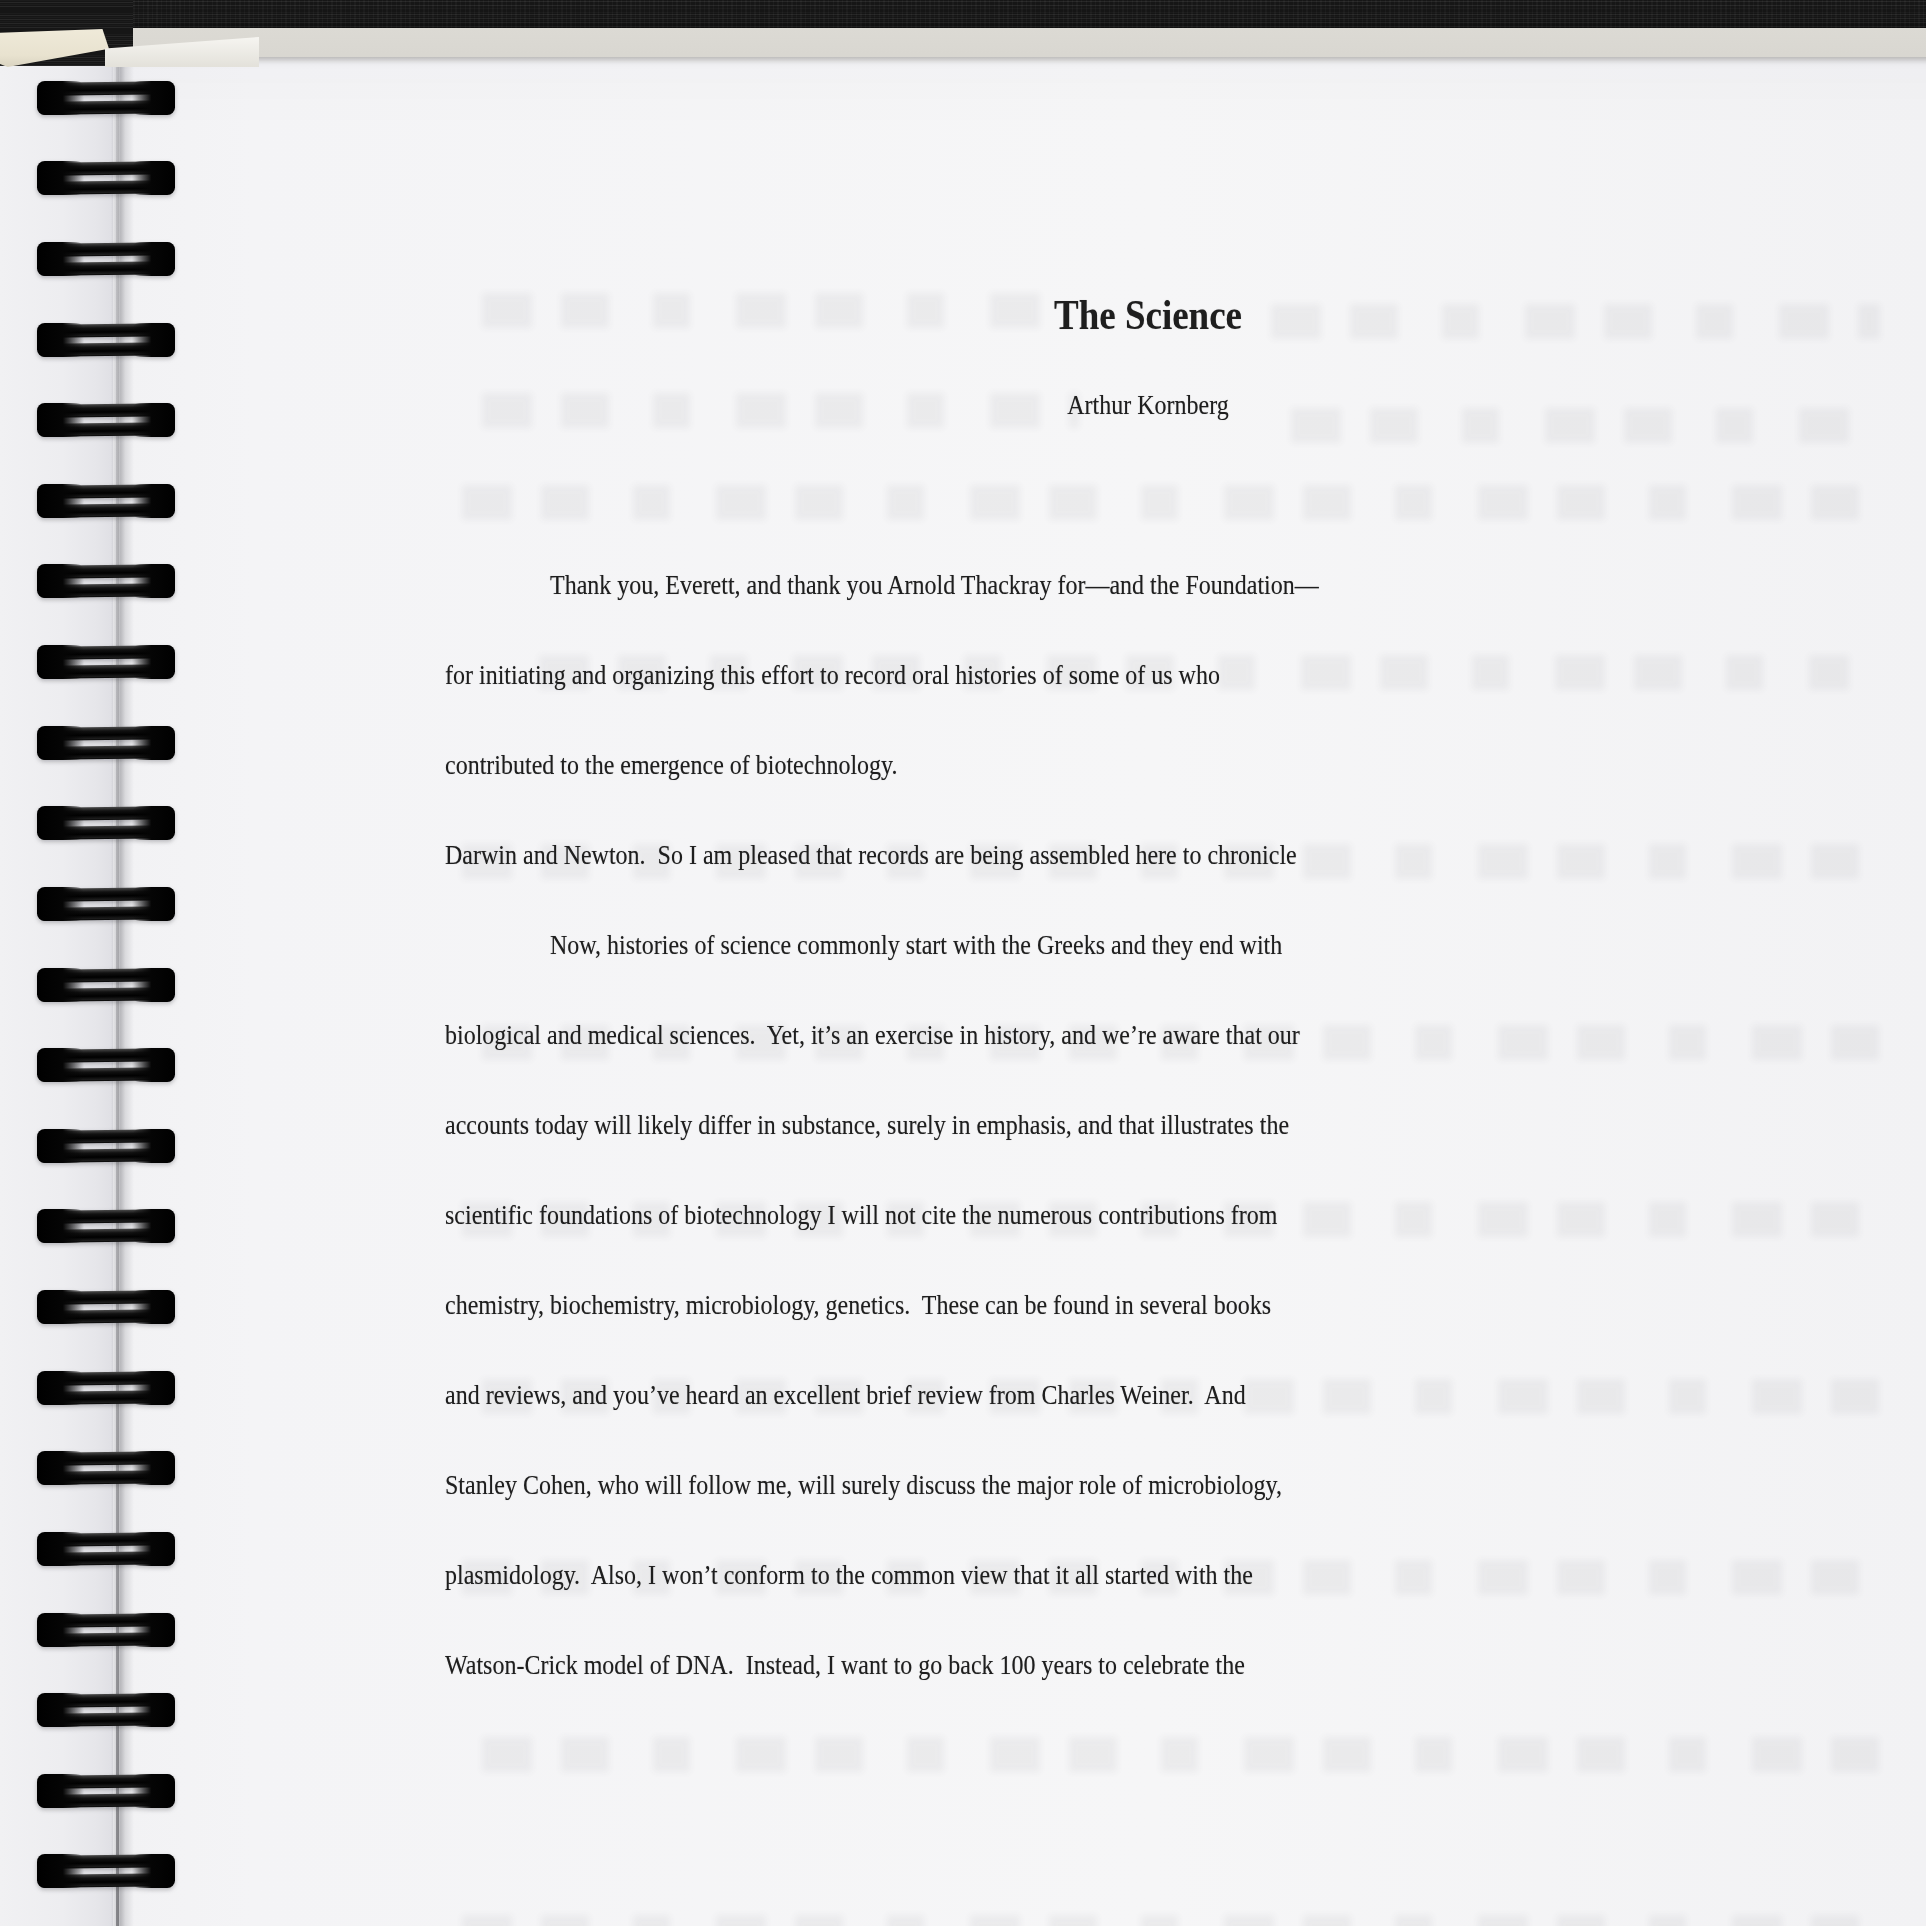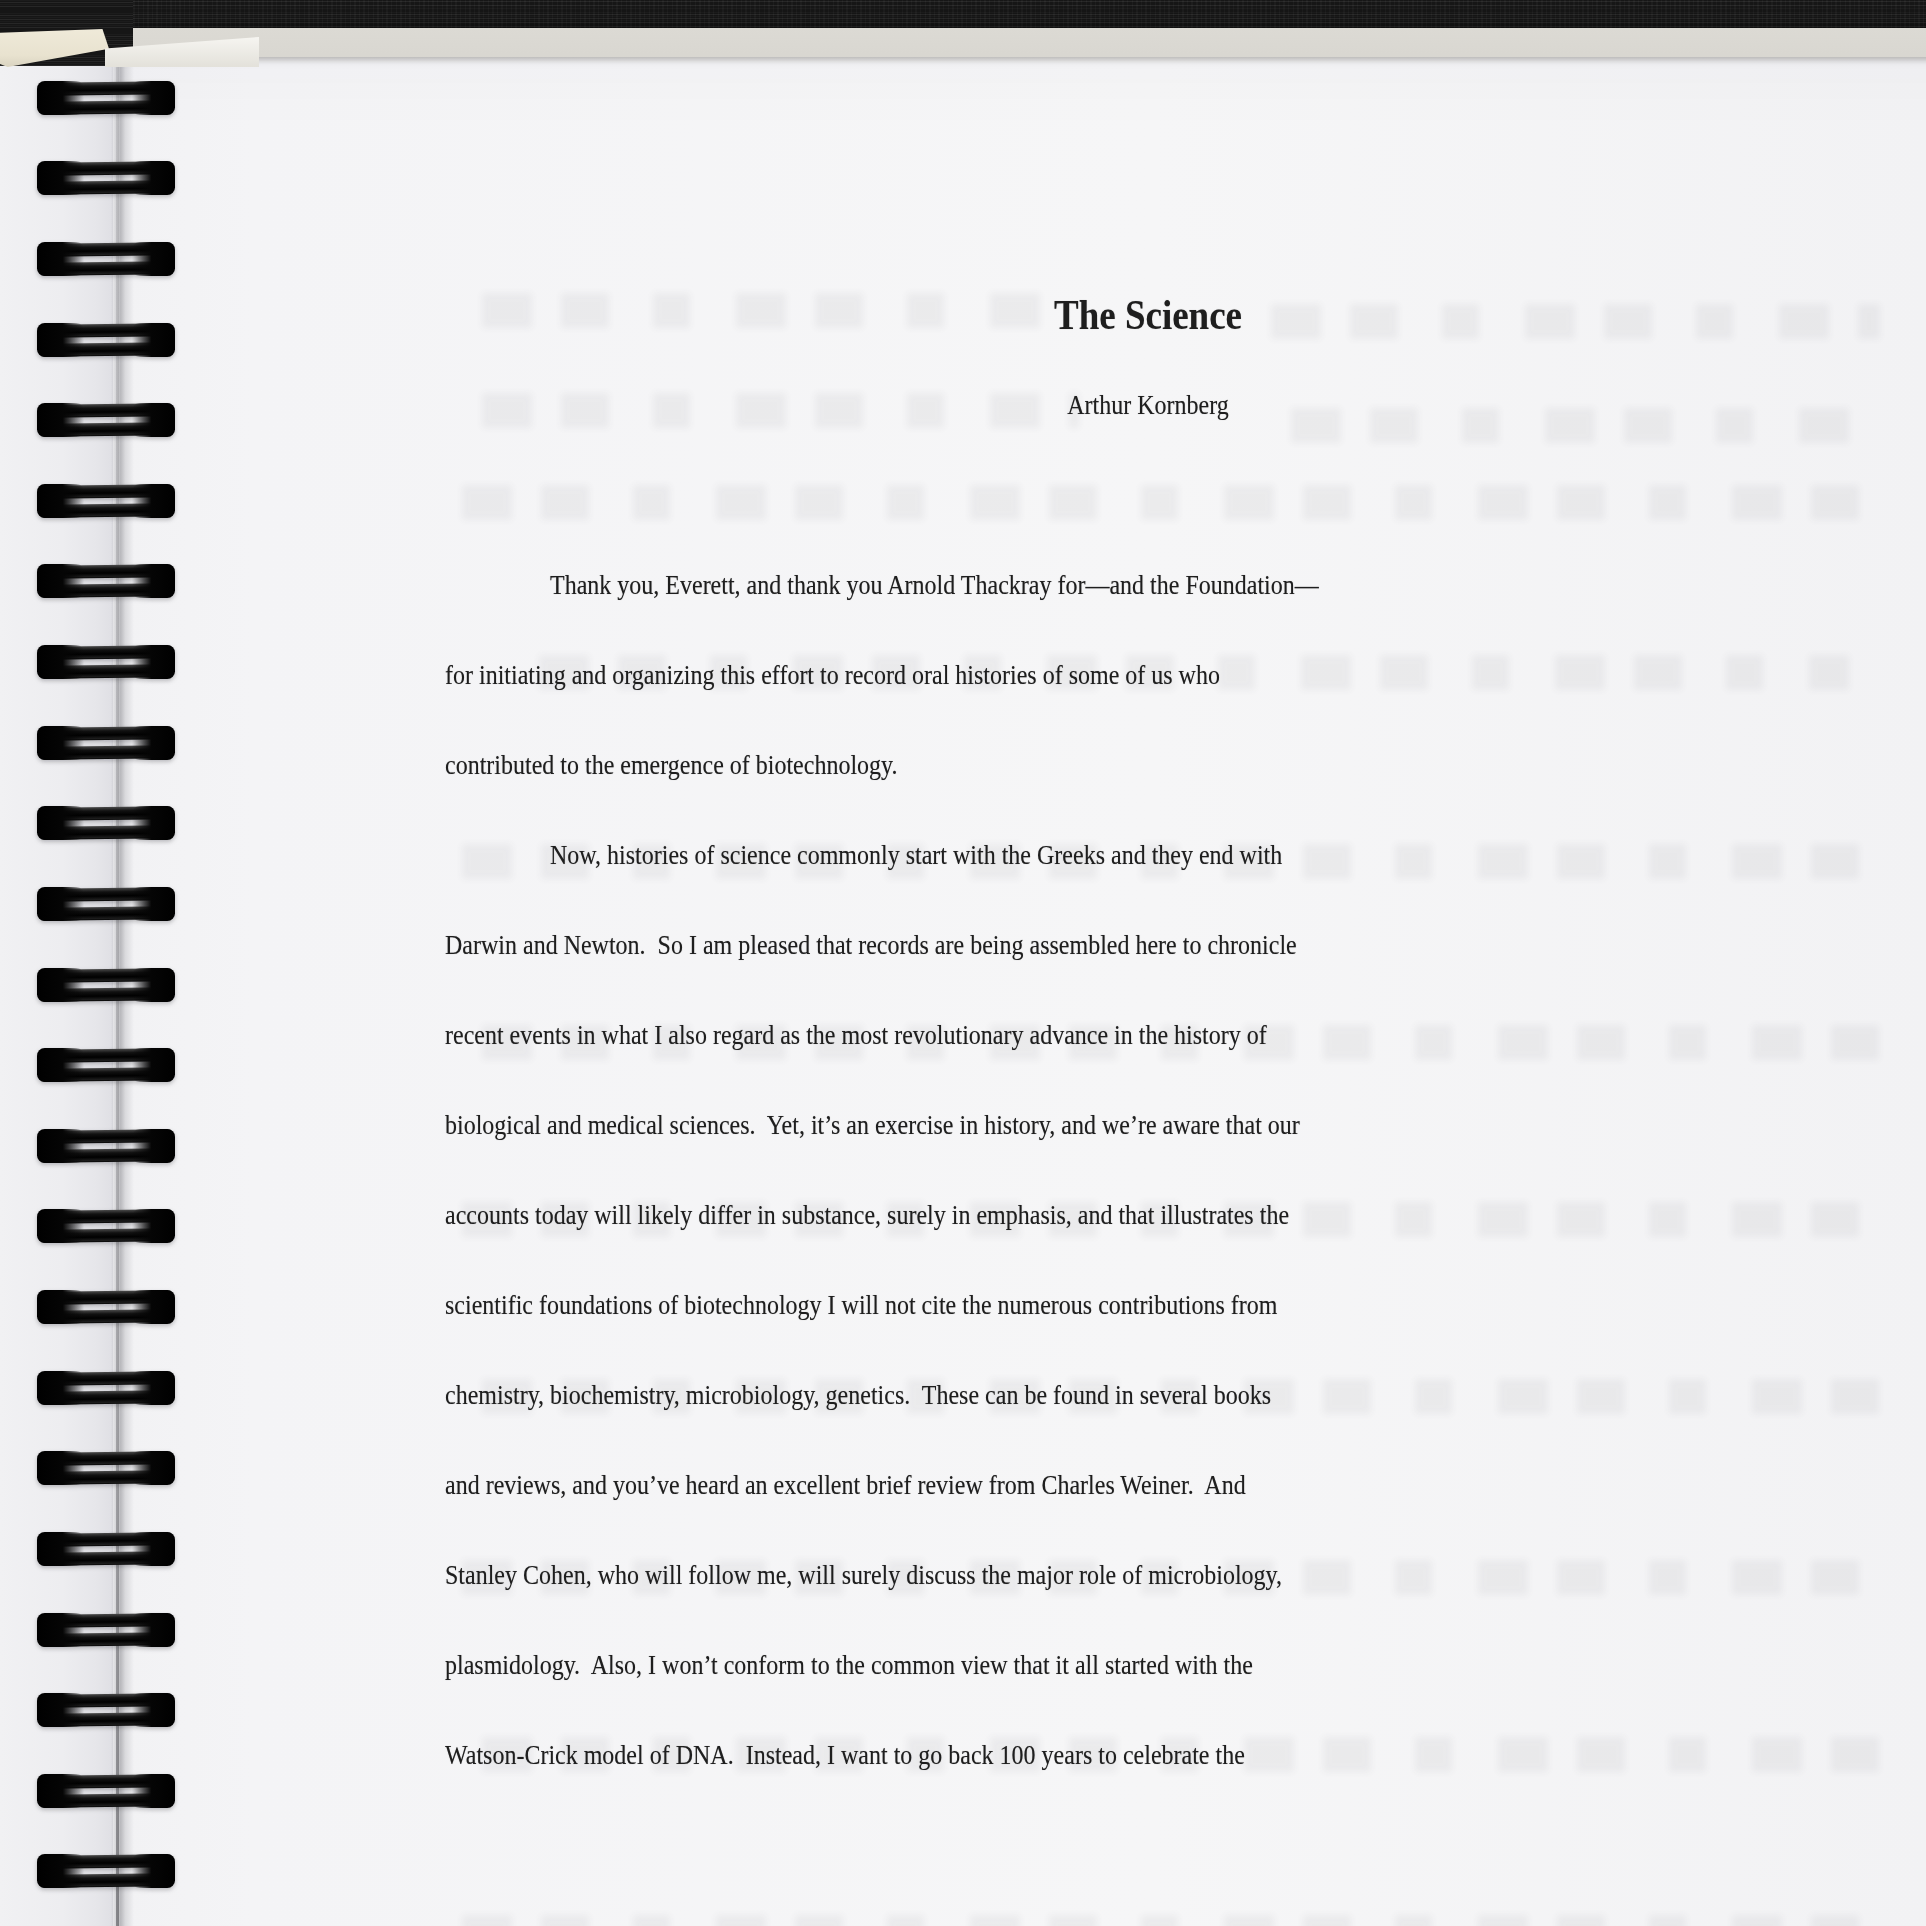--- a/index.html
+++ b/index.html
@@ -138,8 +138,8 @@
       <div class="line indent"><span class="txt">Thank you, Everett, and thank you Arnold Thackray for—and the Foundation—</span></div>
       <div class="line"><span class="txt">for initiating and organizing this effort to record oral histories of some of us who</span></div>
       <div class="line"><span class="txt">contributed to the emergence of biotechnology.</span></div>
+      <div class="line"><span class="txt">Darwin and Newton.  So I am pleased that records are being assembled here to chronicle</span></div>
       <div class="line indent"><span class="txt">Now, histories of science commonly start with the Greeks and they end with</span></div>
-      <div class="line"><span class="txt">Darwin and Newton.  So I am pleased that records are being assembled here to chronicle</span></div>
       <div class="line"><span class="txt">recent events in what I also regard as the most revolutionary advance in the history of</span></div>
       <div class="line"><span class="txt">biological and medical sciences.  Yet, it’s an exercise in history, and we’re aware that our</span></div>
       <div class="line"><span class="txt">accounts today will likely differ in substance, surely in emphasis, and that illustrates the</span></div>

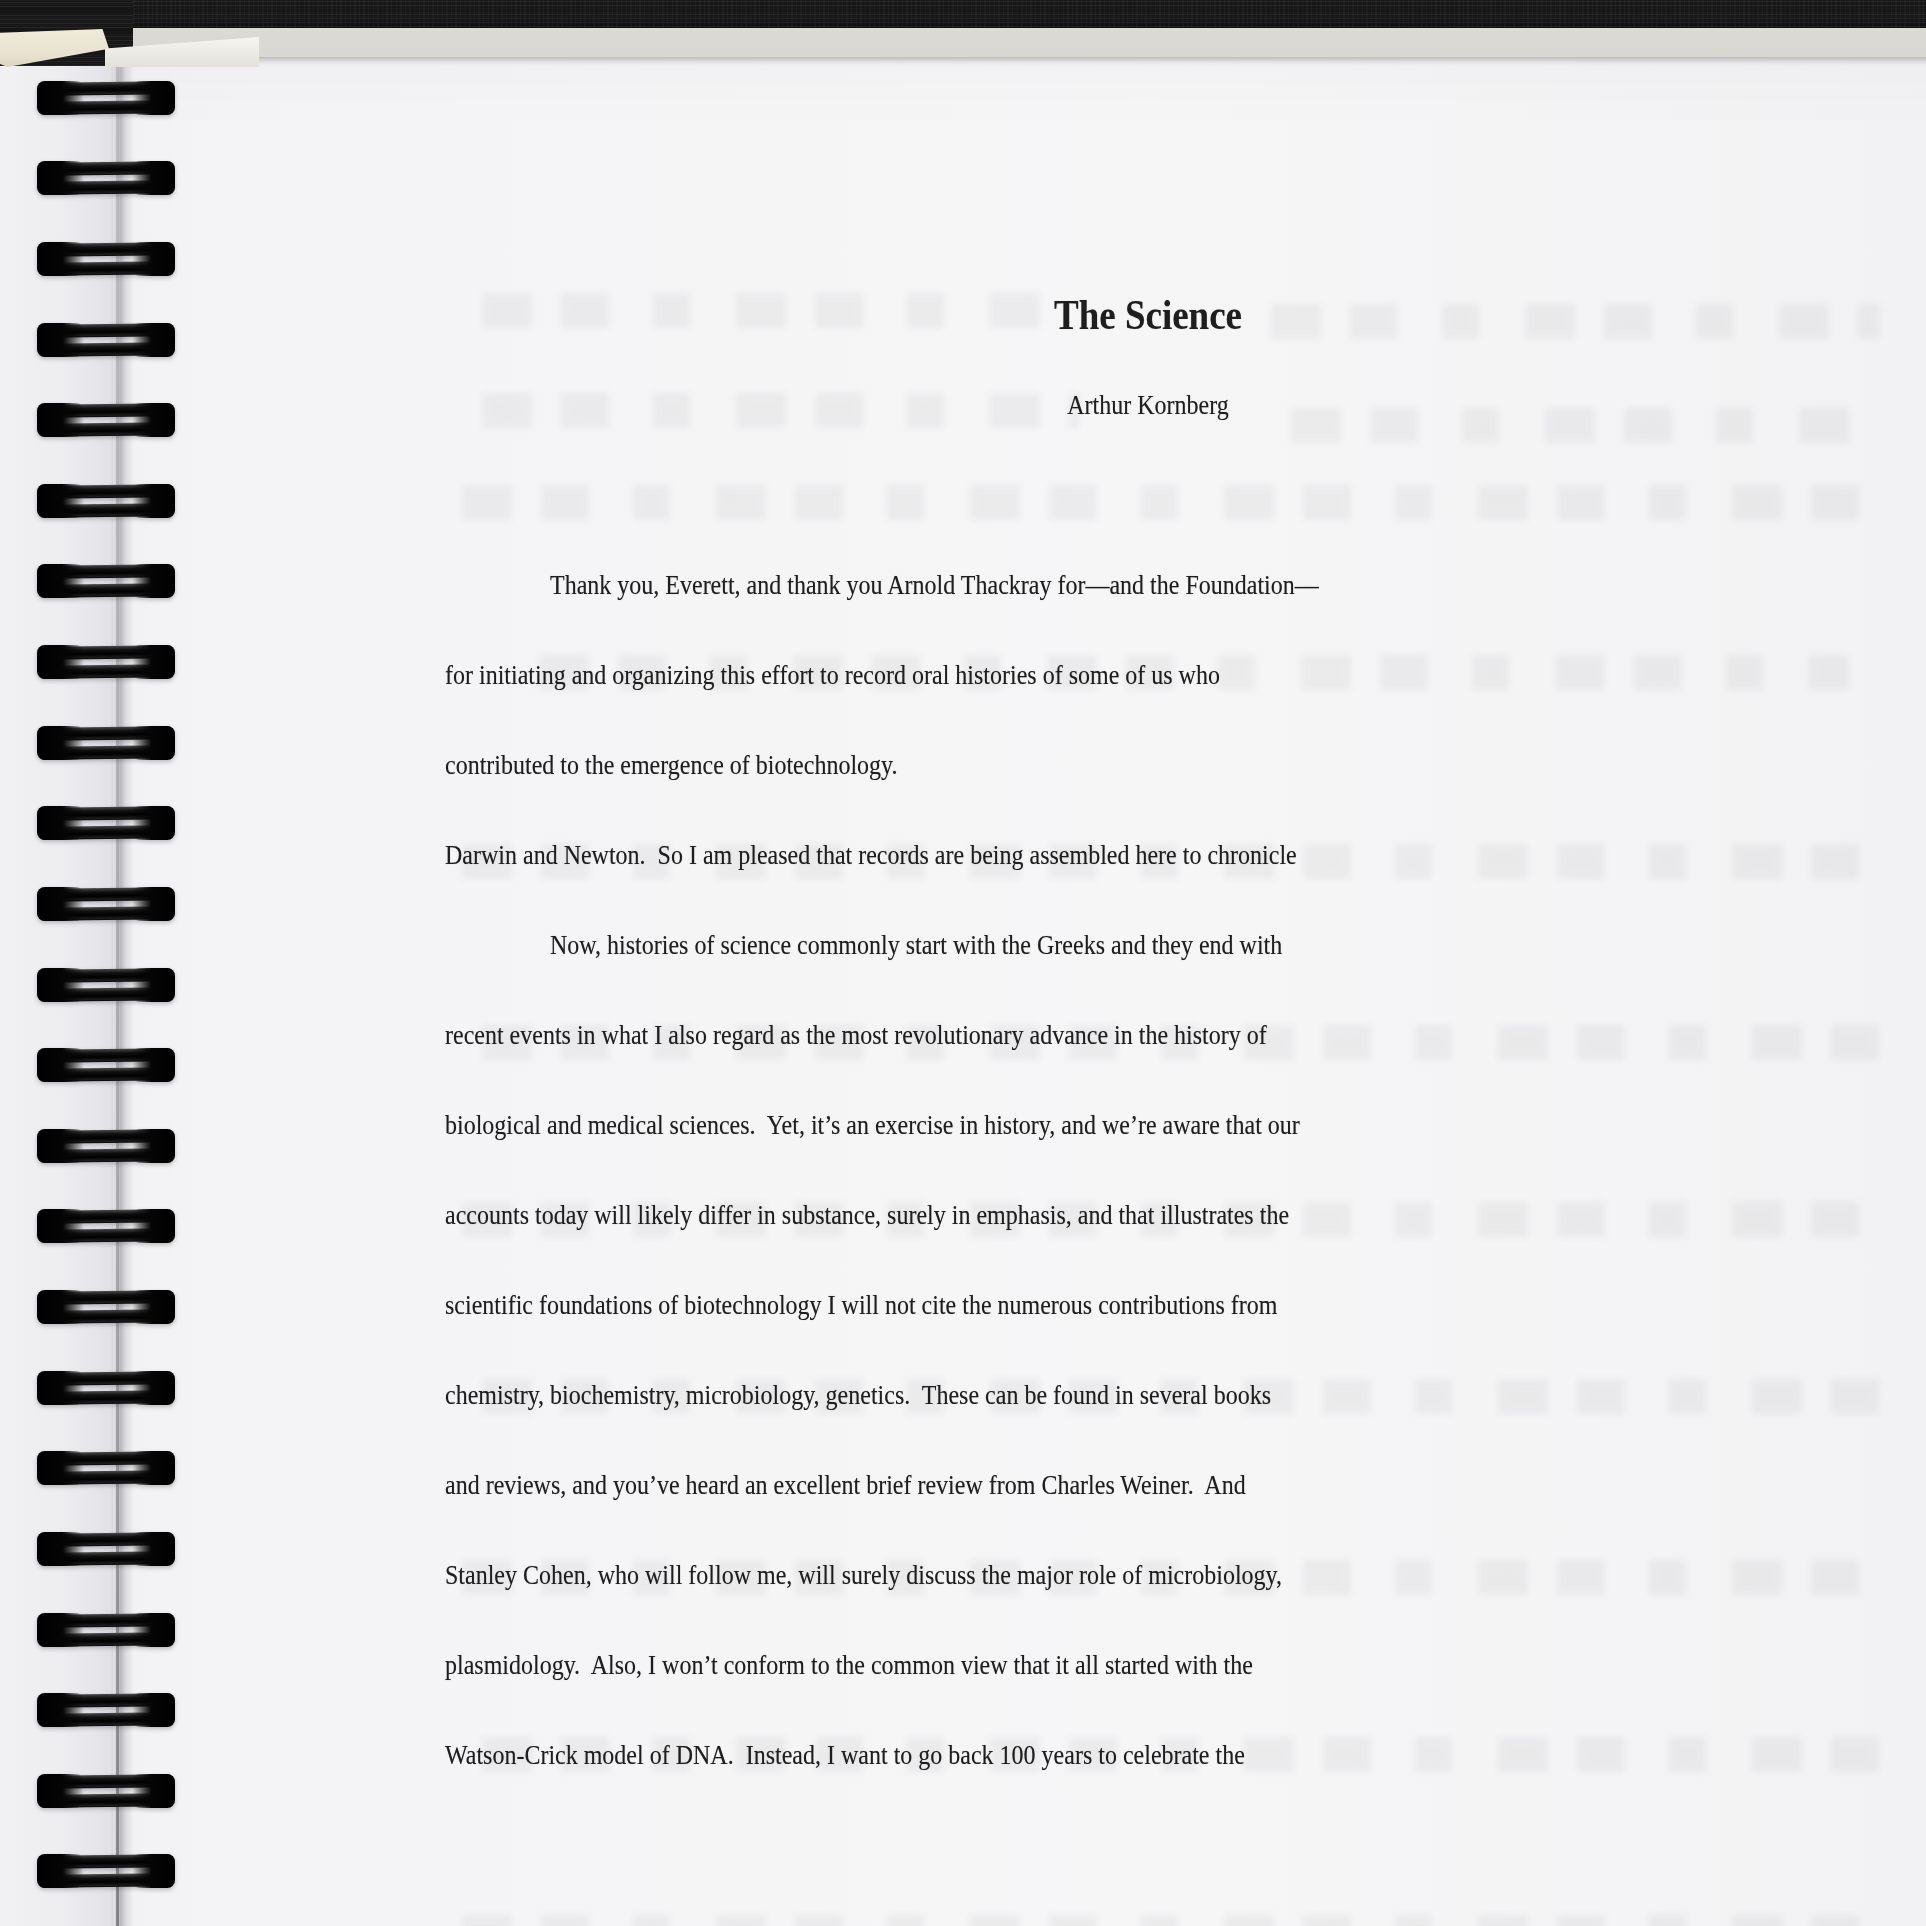--- a/index.html
+++ b/index.html
@@ -140,7 +140,6 @@
       <div class="line"><span class="txt">contributed to the emergence of biotechnology.</span></div>
       <div class="line"><span class="txt">Darwin and Newton.  So I am pleased that records are being assembled here to chronicle</span></div>
       <div class="line indent"><span class="txt">Now, histories of science commonly start with the Greeks and they end with</span></div>
-      <div class="line"><span class="txt">recent events in what I also regard as the most revolutionary advance in the history of</span></div>
       <div class="line"><span class="txt">biological and medical sciences.  Yet, it’s an exercise in history, and we’re aware that our</span></div>
       <div class="line"><span class="txt">accounts today will likely differ in substance, surely in emphasis, and that illustrates the</span></div>
       <div class="line"><span class="txt">scientific foundations of biotechnology I will not cite the numerous contributions from</span></div>

